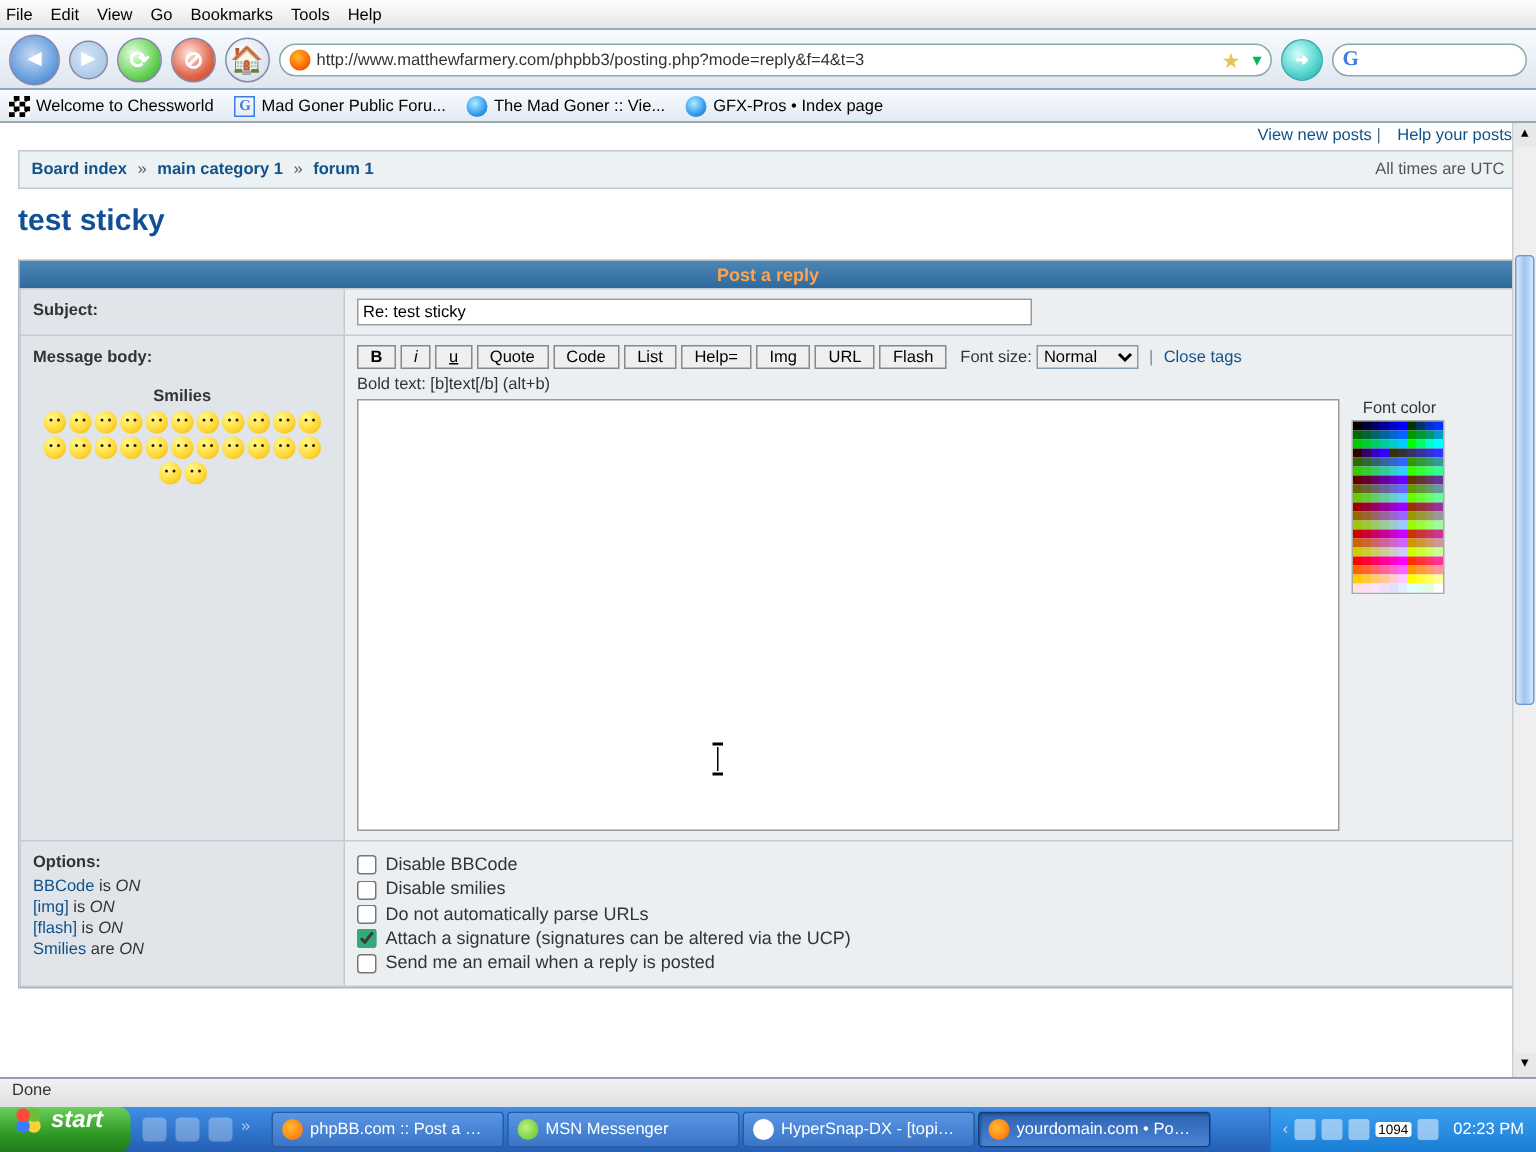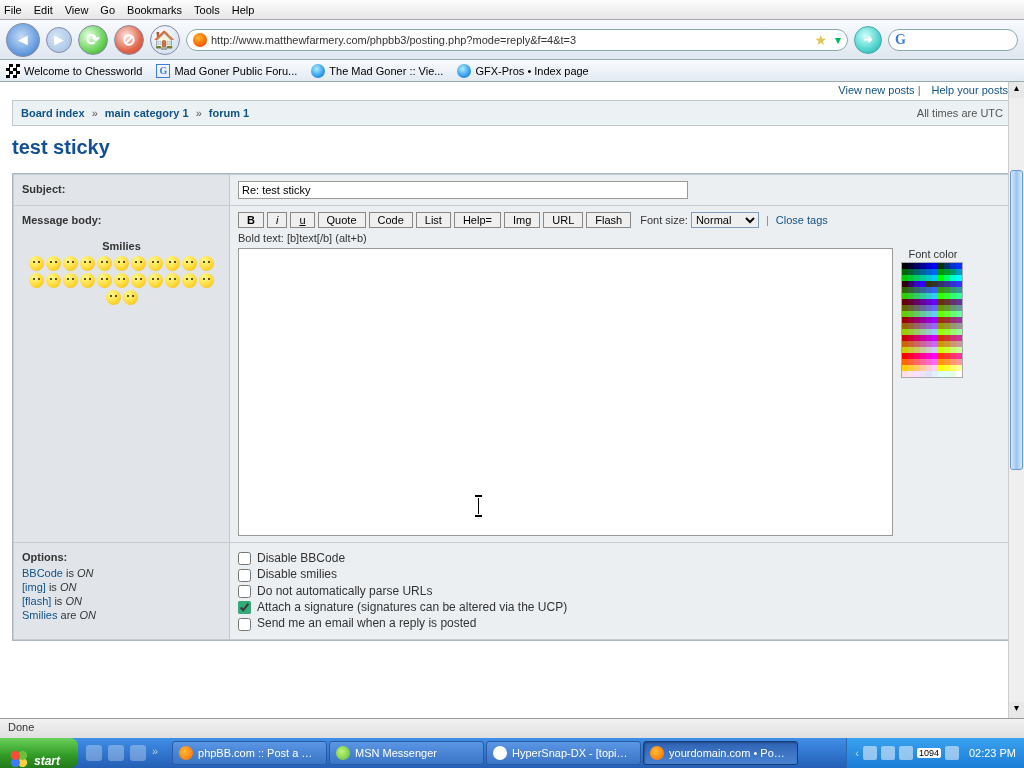--- a/index.html
+++ b/index.html
@@ -179,6 +179,7 @@
       <h2 class="topic">test sticky</h2>
 
       <div class="panel">
+        <div class="panel-head">Post a reply</div>
         <div class="panel-body">
           <table class="form">
             <tbody>

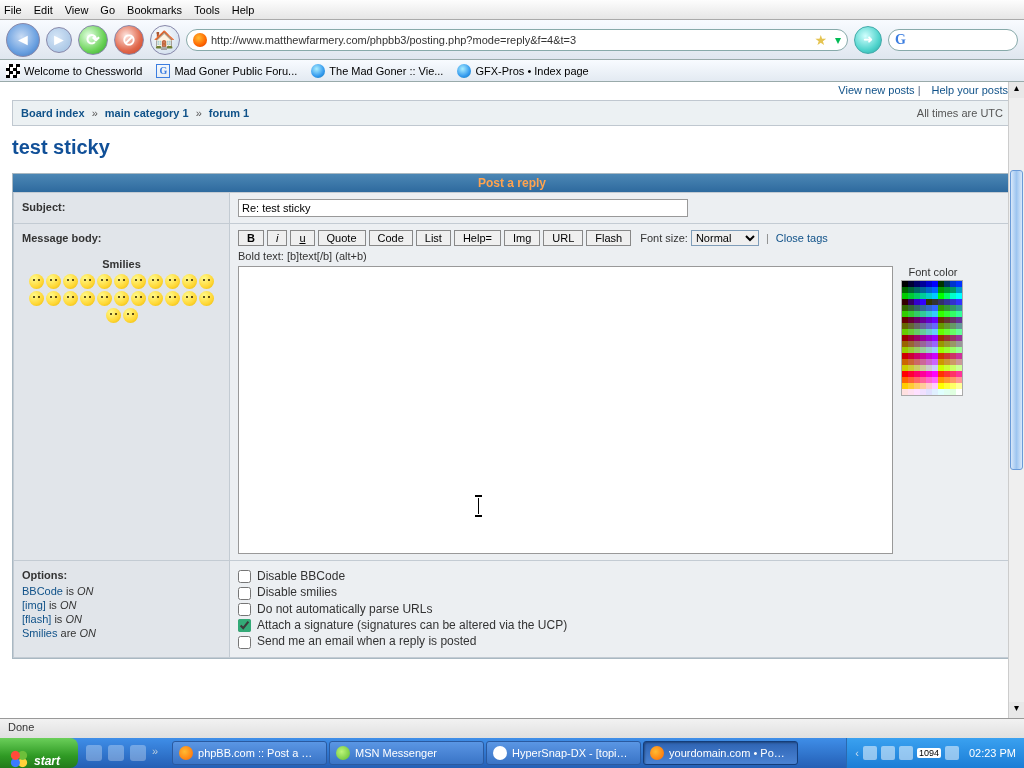--- a/index.html
+++ b/index.html
@@ -79,7 +79,7 @@
 .checks input { margin-right:6px; accent-color:#3a7; vertical-align: middle;}
 .statusbar { height:20px; background:linear-gradient(#f2f2f2,#e0e0e0); border-top:1px solid #999; padding:2px 8px; color:#333; font-size:11px;}
 .taskbar { height:30px; background:linear-gradient(#3f8ee8,#245fb5); display:flex; align-items:center; color:#fff; font-size:11px;}
-.start { height:30px; padding:0 18px 0 10px; background:linear-gradient(#6bcf5a,#2f9a24 60%, #237a1b); border-radius:0 8px 8px 0; display:flex; align-items:flex-end; font-style:italic; font-weight:bold; gap:6px; font-size:12px;}
+.start { height:30px; padding:0 18px 0 10px; background:linear-gradient(#6bcf5a,#2f9a24 60%, #237a1b); border-radius:0 8px 8px 0; display:flex; align-items:flex-start; font-style:italic; font-weight:bold; gap:6px; font-size:16px;}
 .start .flag {width:18px;height:18px;background:
   radial-gradient(circle at 30% 30%, #ff4a3a 0 4px, transparent 5px),
   radial-gradient(circle at 70% 30%, #6dbf3a 0 4px, transparent 5px),

